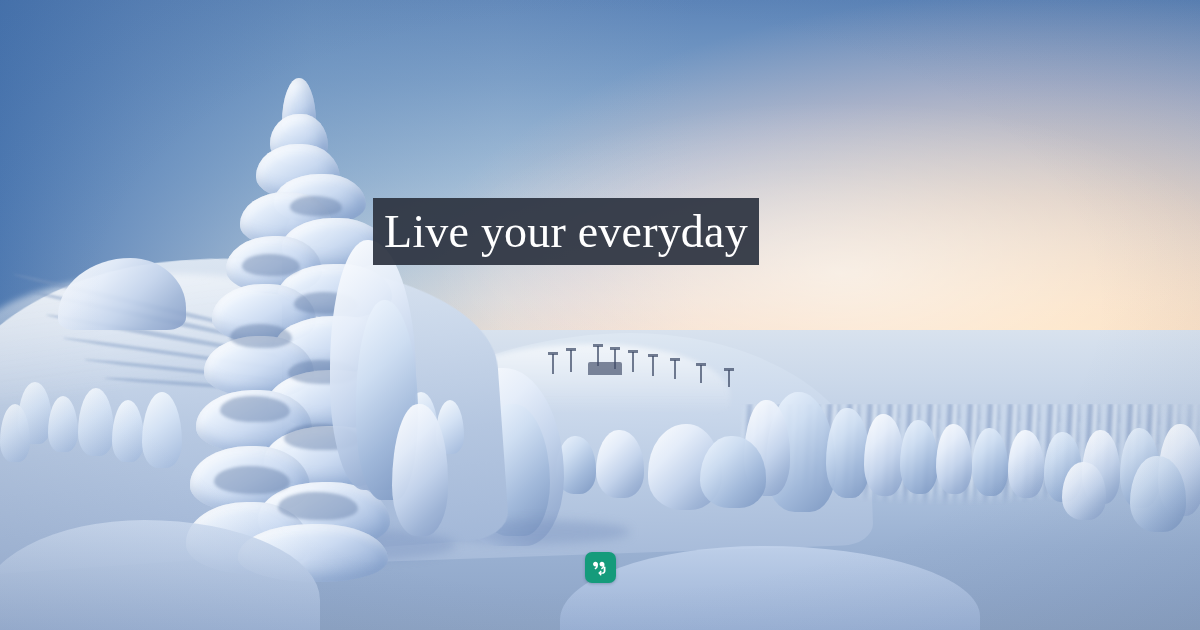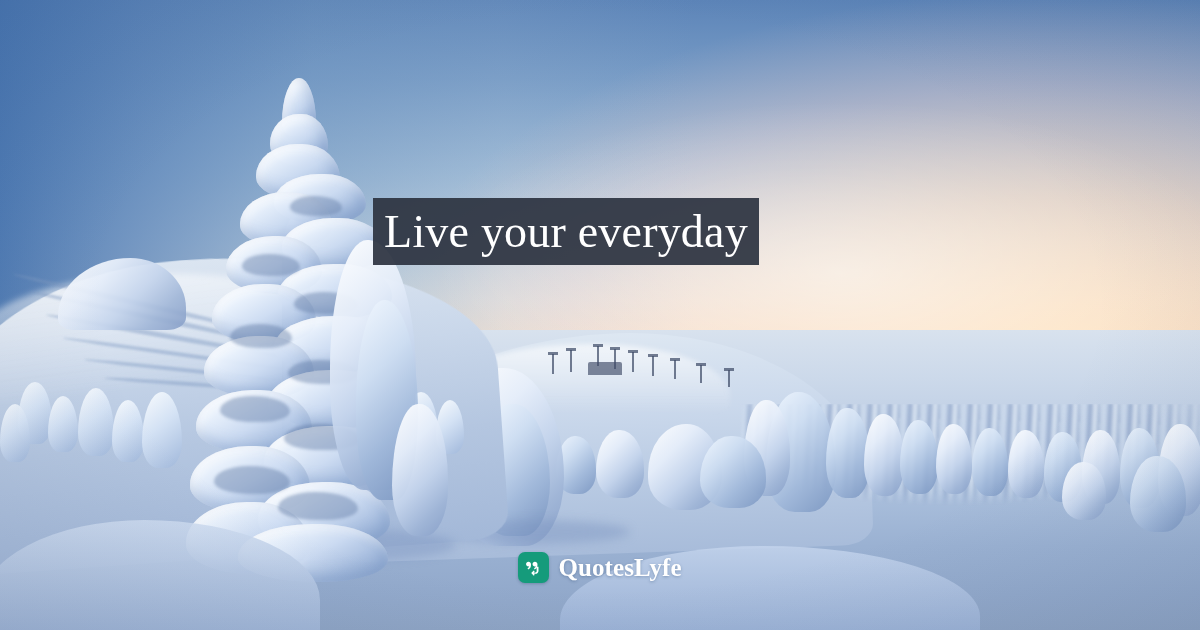--- a/index.html
+++ b/index.html
@@ -491,7 +491,6 @@
         <path d="M15.6 11.2v5.1c0 .7-.6 1.3-1.3 1.3h-2.1l1.2-1.3-1.1-1.0-2.9 3.1 2.9 3.0 1.1-1.0-1.1-1.2h2.0c1.9 0 3.4-1.5 3.4-3.3v-4.7z" fill="#ffffff"></path>
       </svg>
     </span>
-    <span class="logo-text">QuotesLyfe</span>
   </div>
 
 </div>

